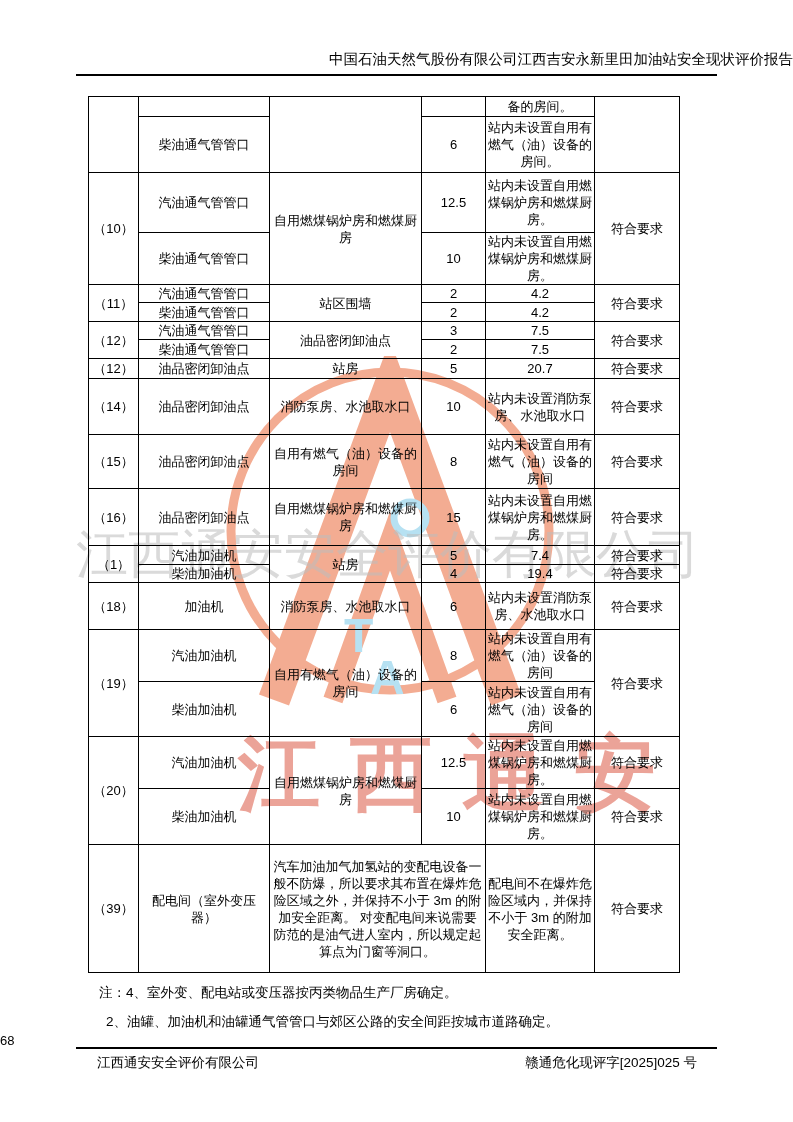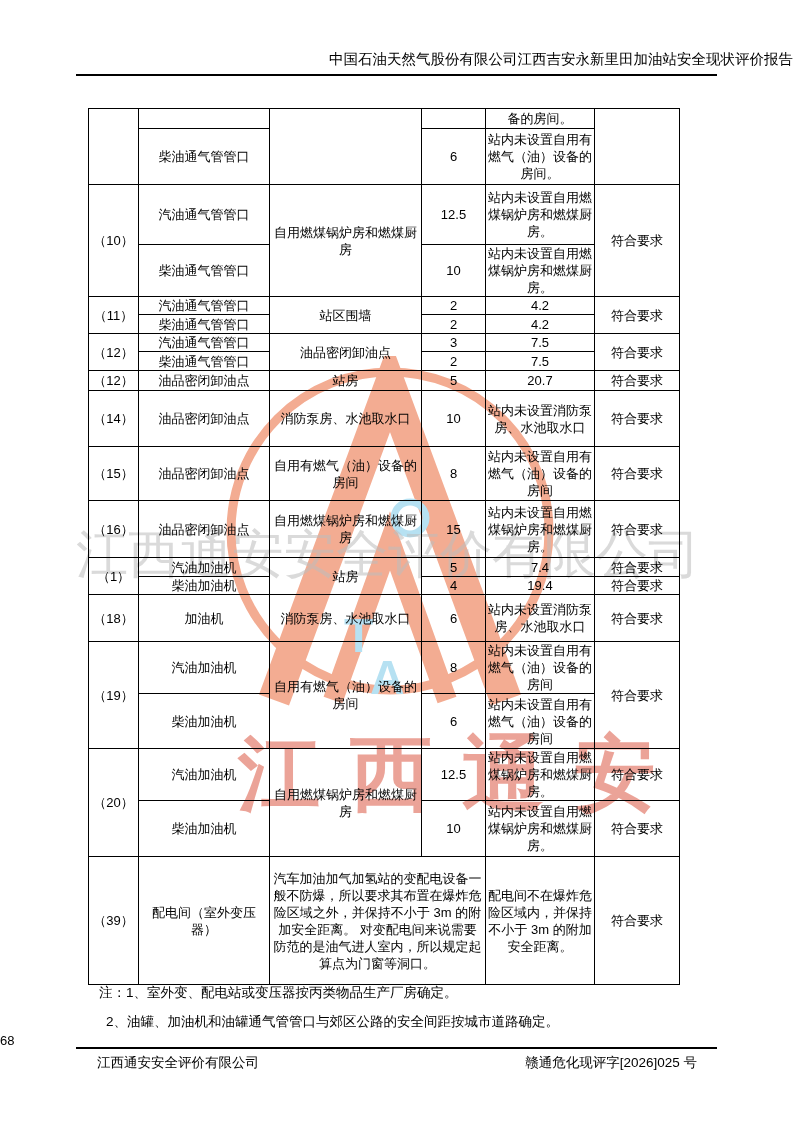--- a/index.html
+++ b/index.html
@@ -15,7 +15,7 @@
   .content{position:absolute;inset:0;z-index:1;}
   .title{position:absolute;top:50px;left:0;width:100%;text-align:right;font-size:14.5px;letter-spacing:0;}
   .title-rule{position:absolute;top:74px;left:76px;width:641px;height:2px;background:#000;}
-  table.main{position:absolute;left:88px;top:108px;width:592px;border-collapse:collapse;table-layout:fixed;}
+  table.main{position:absolute;left:88px;top:96px;width:592px;border-collapse:collapse;table-layout:fixed;}
   table.main td{border:1px solid #000;font-size:13px;line-height:17px;text-align:center;
                 vertical-align:middle;padding:0 2px;word-break:break-word;}
   td.analysis{text-align:left;line-height:18px;padding:2px 4px;}

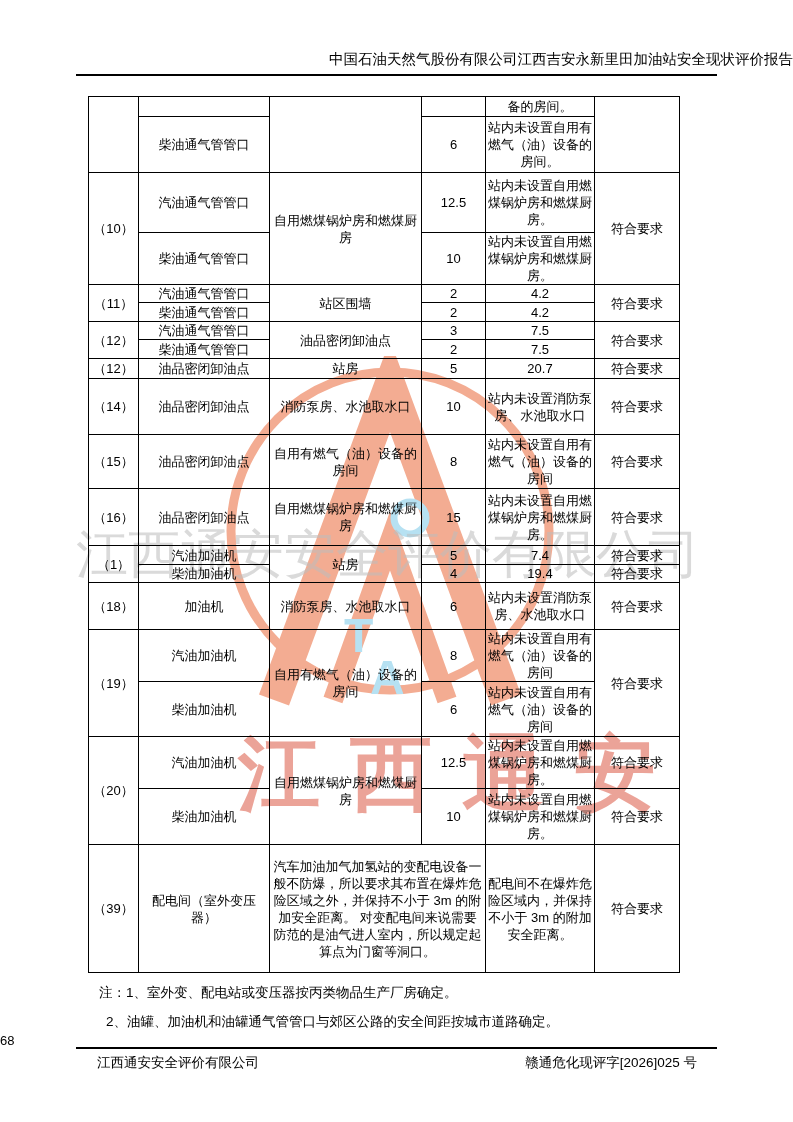--- a/index.html
+++ b/index.html
@@ -220,7 +220,7 @@
     </table>
 
     <div class="notes">
-      <div>注：1、室外变、配电站或变压器按丙类物品生产厂房确定。</div>
+      <div>注：4、室外变、配电站或变压器按丙类物品生产厂房确定。</div>
       <div class="note-line2">2、油罐、加油机和油罐通气管管口与郊区公路的安全间距按城市道路确定。</div>
     </div>
 

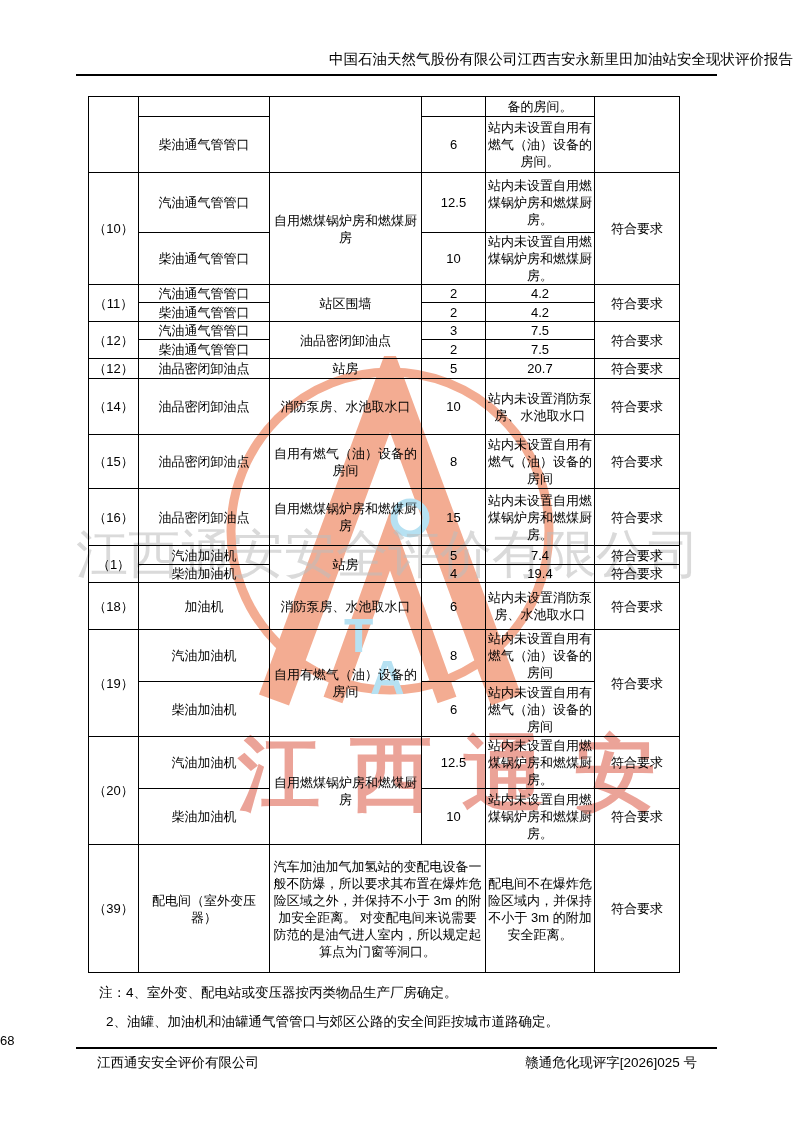--- a/index.html
+++ b/index.html
@@ -228,7 +228,7 @@
     <div class="footer-rule"></div>
     <div class="footer">
       <span class="footer-left">江西通安安全评价有限公司</span>
-      <span class="footer-right">赣通危化现评字[2026]025 号</span>
+      <span class="footer-right">赣通危化现评字[2025]025 号</span>
     </div>
 
   </div>

